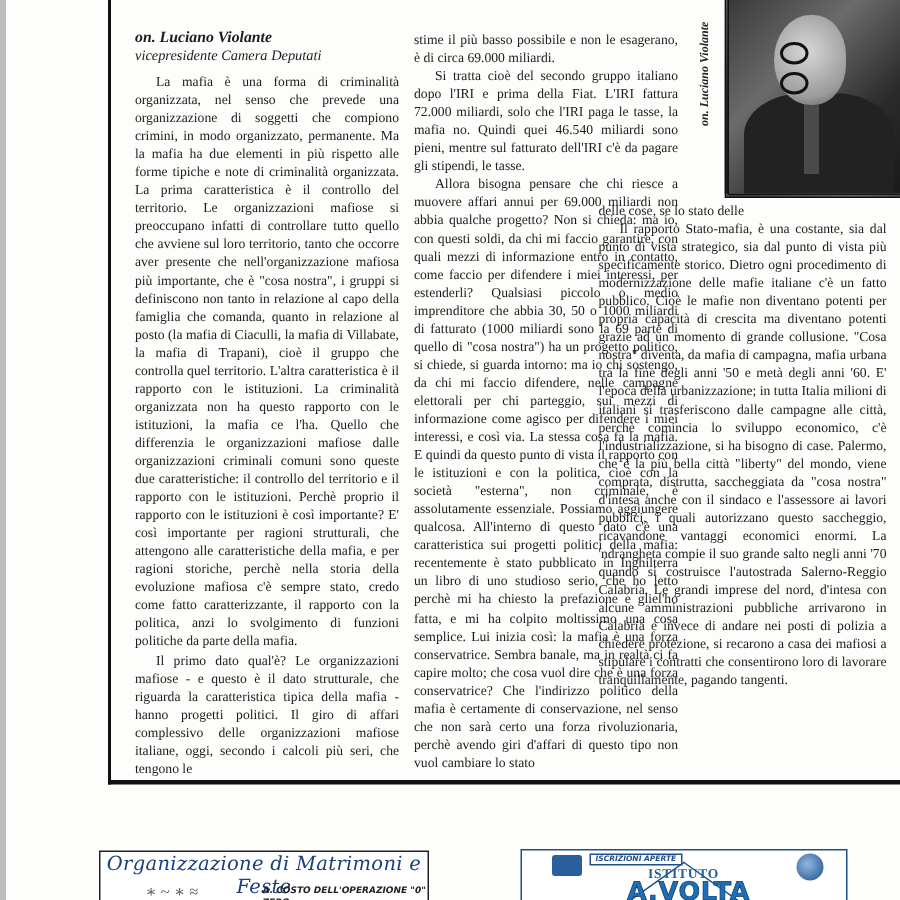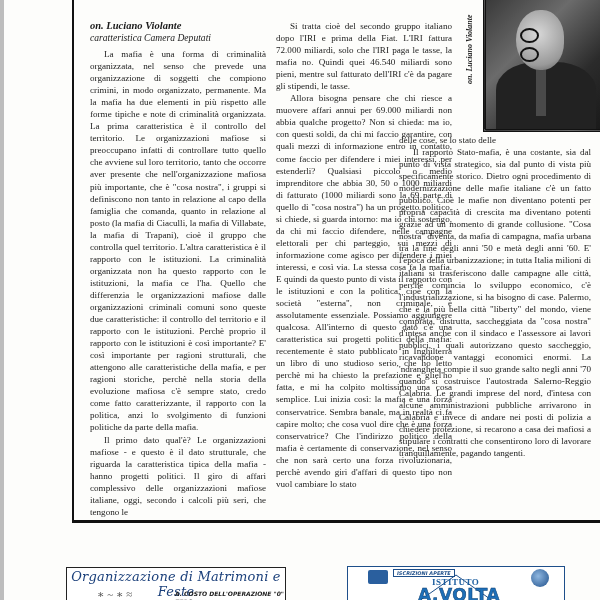--- a/index.html
+++ b/index.html
@@ -61,6 +61,7 @@
   </div>
 
   <div class="col col2">
+    <p class="noind">stime il più basso possibile e non le esagerano, è di circa 69.000 miliardi.</p>
     <p>Si tratta cioè del secondo gruppo italiano dopo l'IRI e prima della Fiat. L'IRI fattura 72.000 miliardi, solo che l'IRI paga le tasse, la mafia no. Quindi quei 46.540 miliardi sono pieni, mentre sul fatturato dell'IRI c'è da pagare gli stipendi, le tasse.</p>
     <p>Allora bisogna pensare che chi riesce a muovere affari annui per 69.000 miliardi non abbia qualche progetto? Non si chieda: ma io, con questi soldi, da chi mi faccio garantire, con quali mezzi di informazione entro in contatto, come faccio per difendere i miei interessi, per estenderli? Qualsiasi piccolo o medio imprenditore che abbia 30, 50 o 1000 miliardi di fatturato (1000 miliardi sono la 69 parte di quello di "cosa nostra") ha un progetto politico, si chiede, si guarda intorno: ma io chi sostengo, da chi mi faccio difendere, nelle campagne elettorali per chi parteggio, sui mezzi di informazione come agisco per difendere i miei interessi, e così via. La stessa cosa fa la mafia. E quindi da questo punto di vista il rapporto con le istituzioni e con la politica, cioè con la società "esterna", non criminale, è assolutamente essenziale. Possiamo aggiungere qualcosa. All'interno di questo dato c'è una caratteristica sui progetti politici della mafia: recentemente è stato pubblicato in Inghilterra un libro di uno studioso serio, che ho letto perchè mi ha chiesto la prefazione e gliel'ho fatta, e mi ha colpito moltissimo una cosa semplice. Lui inizia così: la mafia è una forza conservatrice. Sembra banale, ma in realtà ci fa capire molto; che cosa vuol dire che è una forza conservatrice? Che l'indirizzo politico della mafia è certamente di conservazione, nel senso che non sarà certo una forza rivoluzionaria, perchè avendo giri d'affari di questo tipo non vuol cambiare lo stato</p>
   </div>

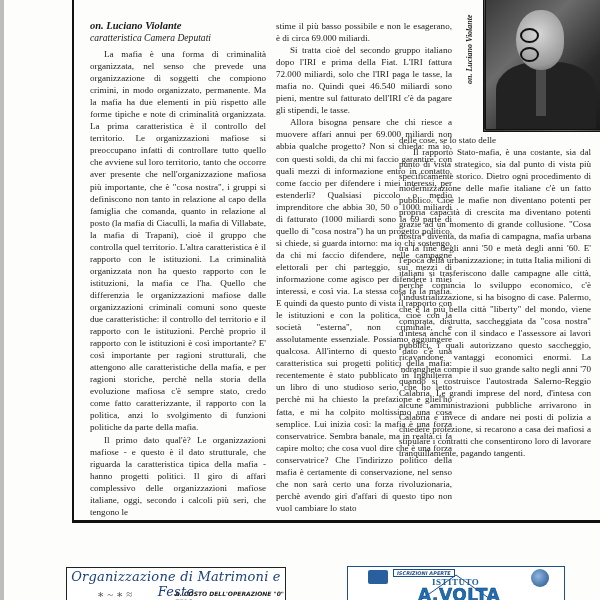--- a/index.html
+++ b/index.html
@@ -55,7 +55,7 @@
 <div class="article">
   <div class="col col1">
     <p class="author noind">on. Luciano Violante</p>
-    <p class="role noind">caratteristica Camera  Deputati</p>
+    <p class="role noind">vicepresidente Camera  Deputati</p>
     <p>La mafia è una forma di criminalità organizzata, nel senso che prevede una organizzazione di soggetti che compiono crimini, in modo organizzato, permanente. Ma la mafia ha due elementi in più rispetto alle forme tipiche e note di criminalità organizzata. La prima caratteristica è il controllo del territorio. Le organizzazioni mafiose si preoccupano infatti di controllare tutto quello che avviene sul loro territorio, tanto che occorre aver presente che nell'organizzazione mafiosa più importante, che è "cosa nostra", i gruppi si definiscono non tanto in relazione al capo della famiglia che comanda, quanto in relazione al posto (la mafia di Ciaculli, la mafia di Villabate, la mafia di Trapani), cioè il gruppo che controlla quel territorio. L'altra caratteristica è il rapporto con le istituzioni. La criminalità organizzata non ha questo rapporto con le istituzioni, la mafia ce l'ha. Quello che differenzia le organizzazioni mafiose dalle organizzazioni criminali comuni sono queste due caratteristiche: il controllo del territorio e il rapporto con le istituzioni. Perchè proprio il rapporto con le istituzioni è così importante? E' così importante per ragioni strutturali, che attengono alle caratteristiche della mafia, e per ragioni storiche, perchè nella storia della evoluzione mafiosa c'è sempre stato, credo come fatto caratterizzante, il rapporto con la politica, anzi lo svolgimento di funzioni politiche da parte della mafia.</p>
     <p>Il primo dato qual'è? Le organizzazioni mafiose - e questo è il dato strutturale, che riguarda la caratteristica tipica della mafia - hanno progetti politici. Il giro di affari complessivo delle organizzazioni mafiose italiane, oggi, secondo i calcoli più seri, che tengono le</p>
   </div>

